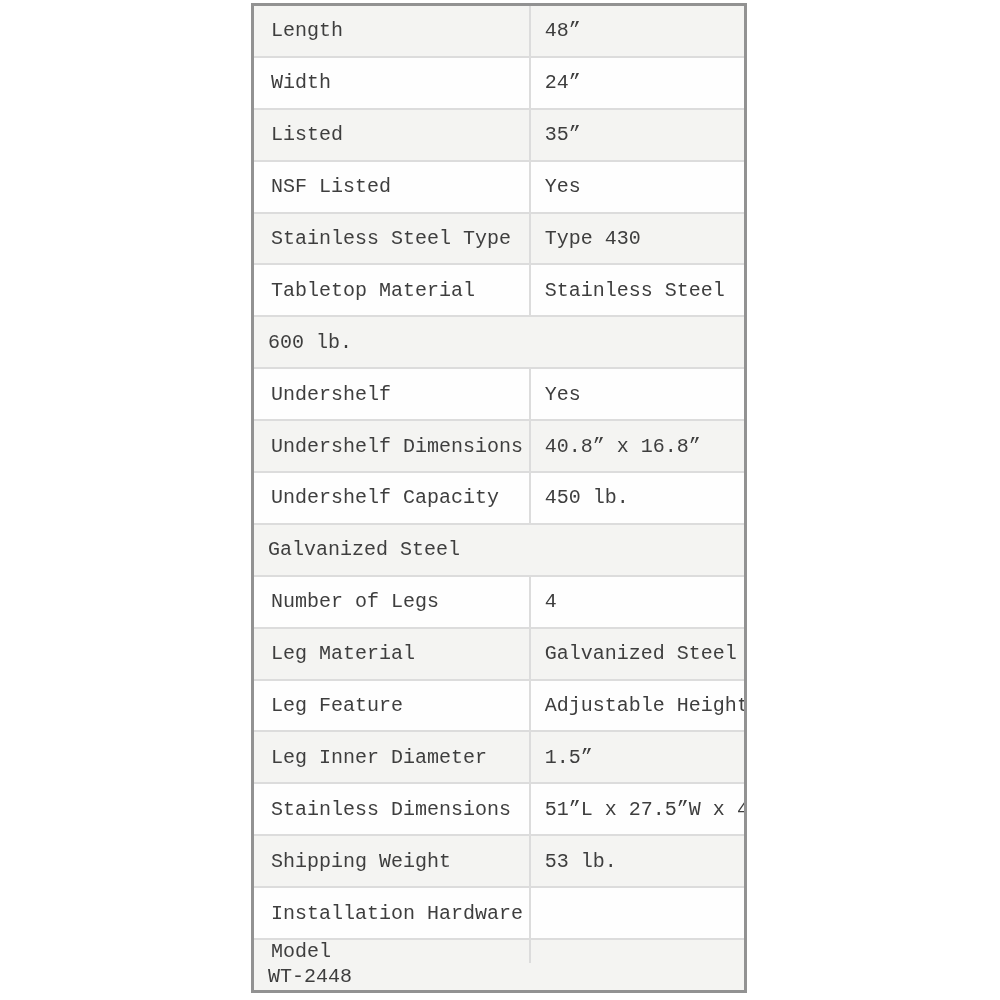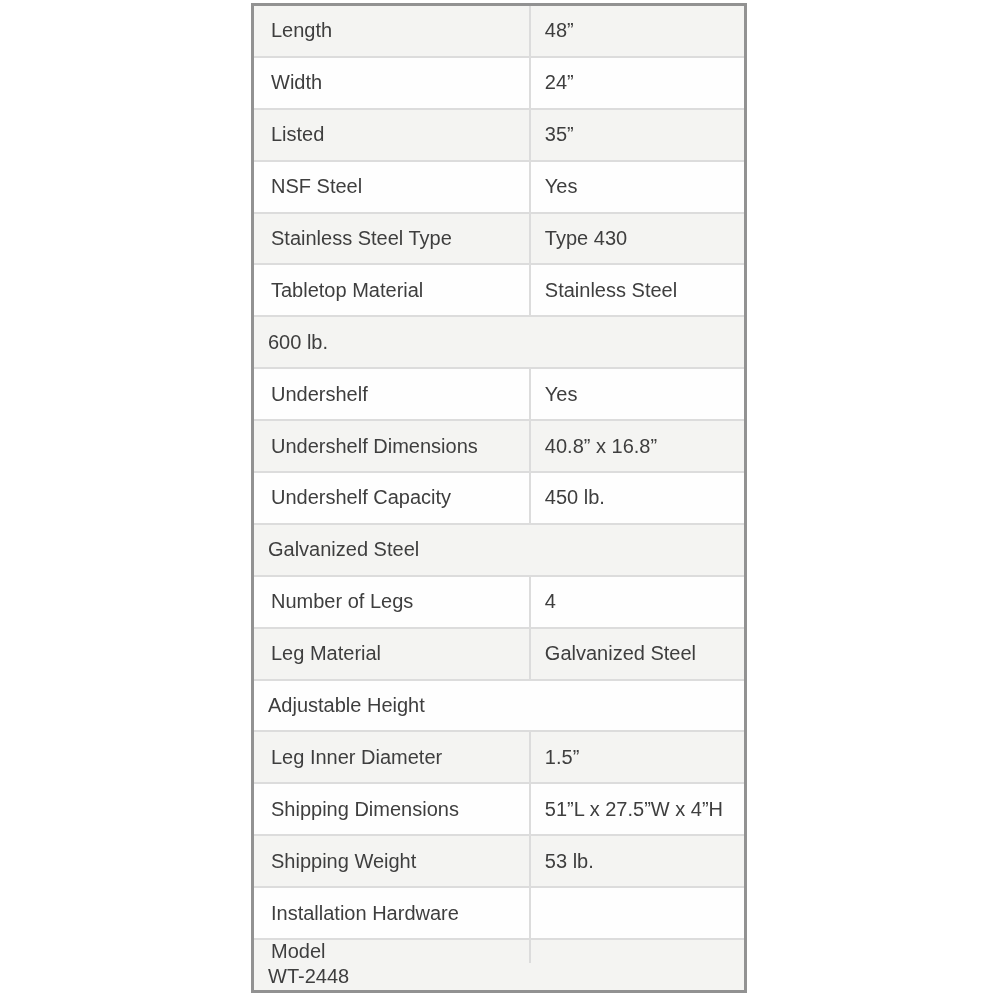--- a/index.html
+++ b/index.html
@@ -29,6 +29,7 @@
     background: var(--row-bg);
     display: flex;
     flex-direction: column;
+    font-family: Liberation Mono, monospace;
   }
   .spec-row {
     flex: 1 1 0;

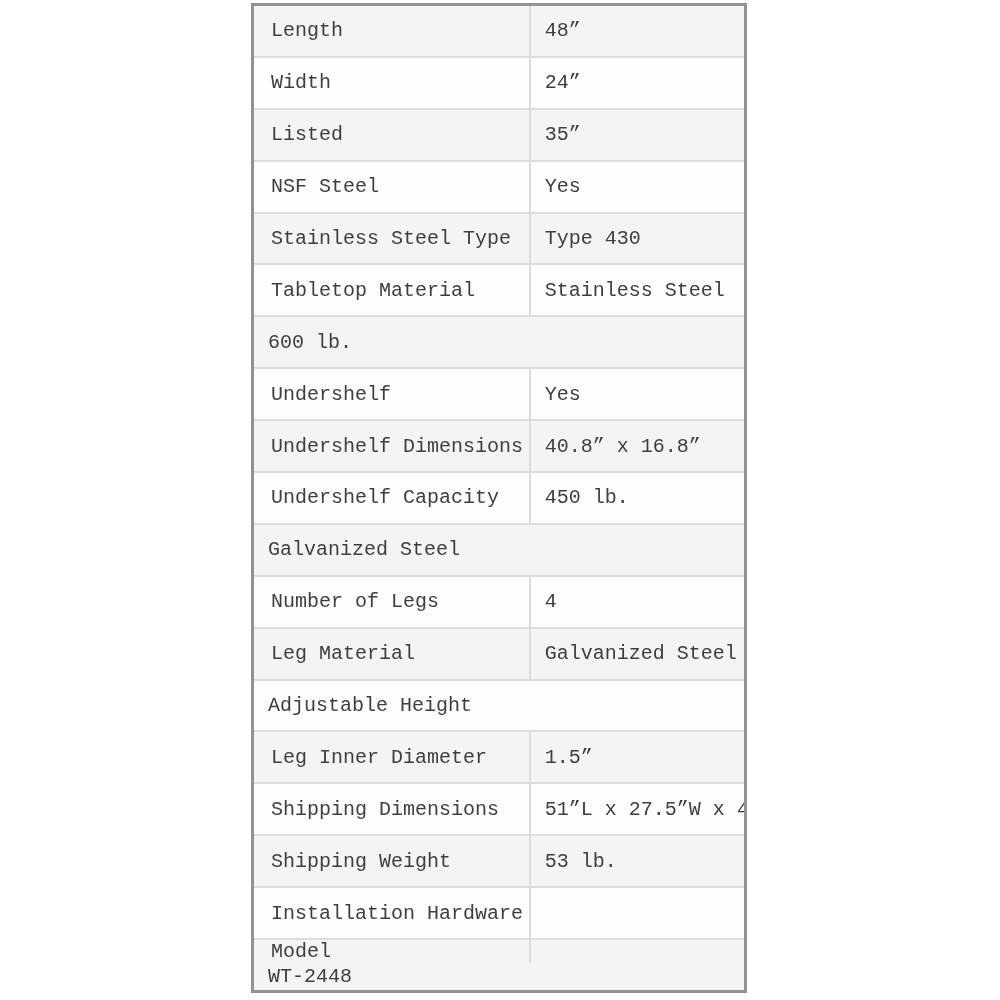--- a/index.html
+++ b/index.html
@@ -83,7 +83,7 @@
   </div>
 
   <div class="spec-row">
-    <div class="cell-label">NSF Steel</div>
+    <div class="cell-label">NSF Listed</div>
     <div class="cell-value">Yes</div>
   </div>
 

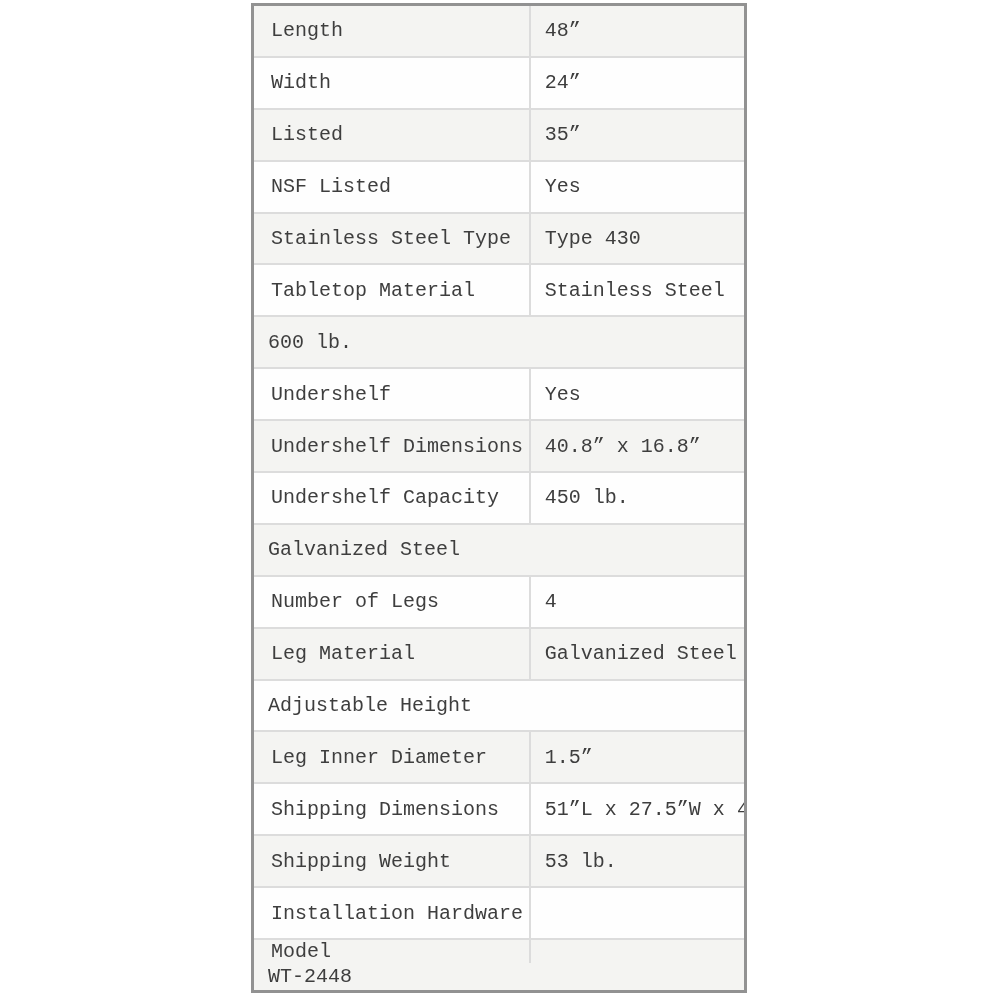--- a/index.html
+++ b/index.html
@@ -131,6 +131,7 @@
   </div>
 
   <div class="spec-row">
+    <div class="cell-label">Leg Feature</div>
     <div class="cell-value">Adjustable Height</div>
   </div>
 

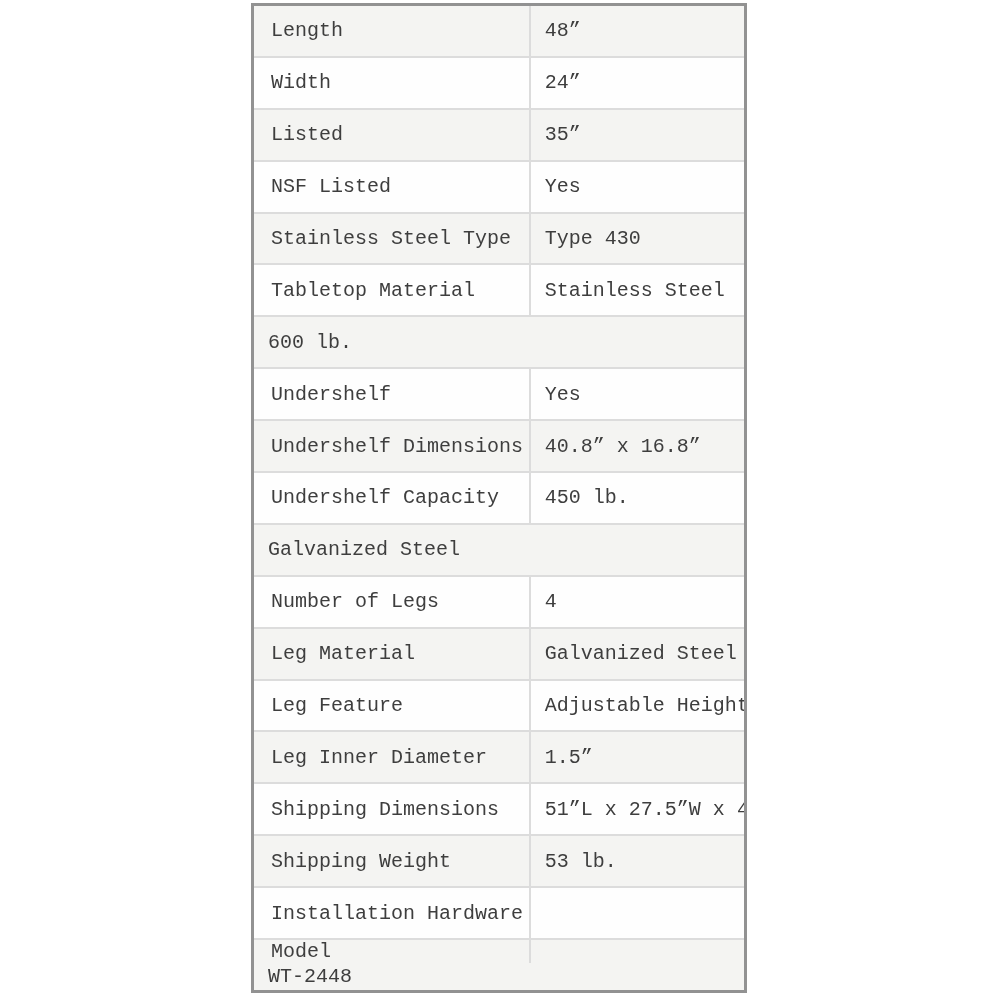--- a/index.html
+++ b/index.html
@@ -141,7 +141,7 @@
   </div>
 
   <div class="spec-row">
-    <div class="cell-label">Shipping Dimensions</div>
+    <div class="cell-label">Stainless Dimensions</div>
     <div class="cell-value">51”L x 27.5”W x 4”H</div>
   </div>
 

